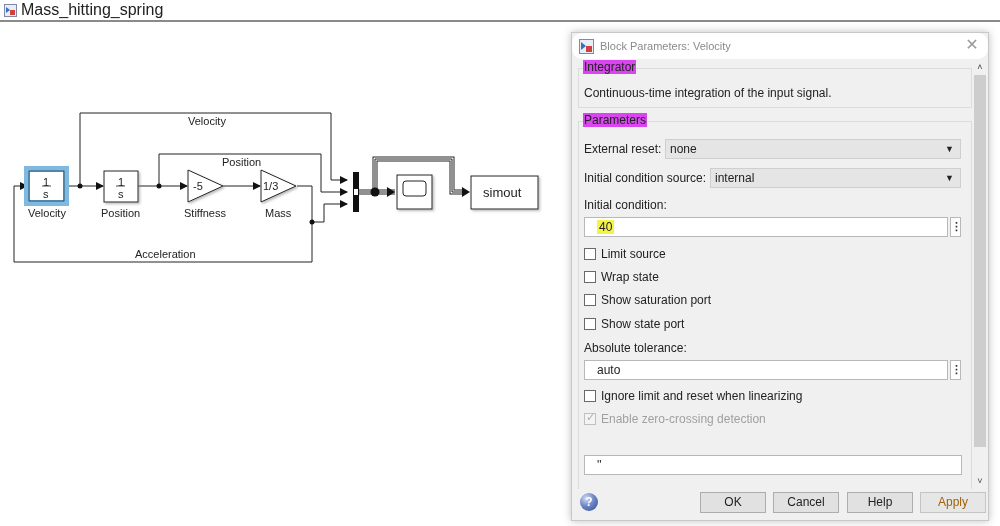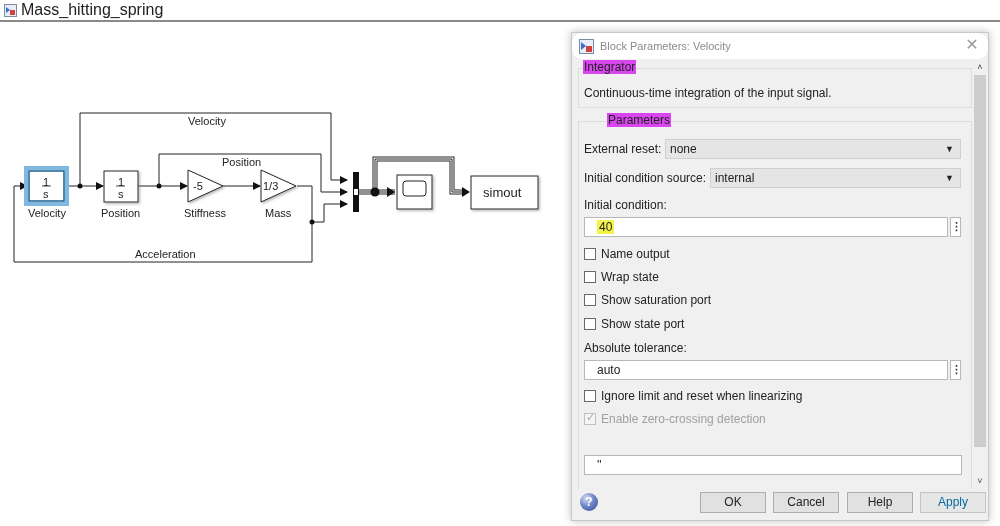--- a/index.html
+++ b/index.html
@@ -171,7 +171,7 @@
     </div>
 
     <div class="group" style="top:62px;height:370px;">
-      <span class="group-title" style="top:-9px;margin-left:24px;">Parameters</span>
+      <span class="group-title" style="top:-9px;">Parameters</span>
 
       <span class="row-label" style="left:5px;top:20px;">External reset:</span>
       <div class="select" style="left:86px;top:17px;width:296px;">

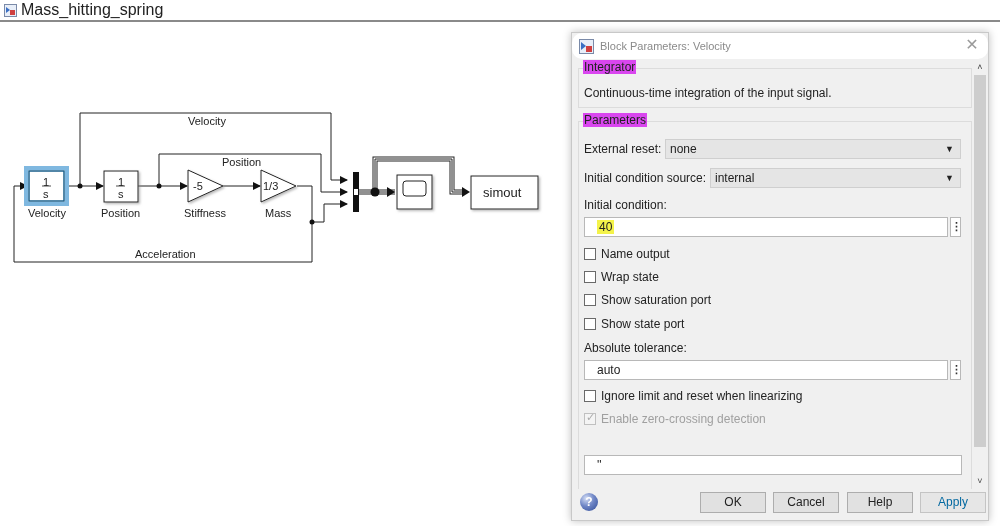--- a/index.html
+++ b/index.html
@@ -193,7 +193,7 @@
 
       <div class="chk" style="left:5px;top:125px;">
         <span class="box"></span>
-        <span>Name output</span>
+        <span>Limit source</span>
       </div>
       <div class="chk" style="left:5px;top:148px;">
         <span class="box"></span>

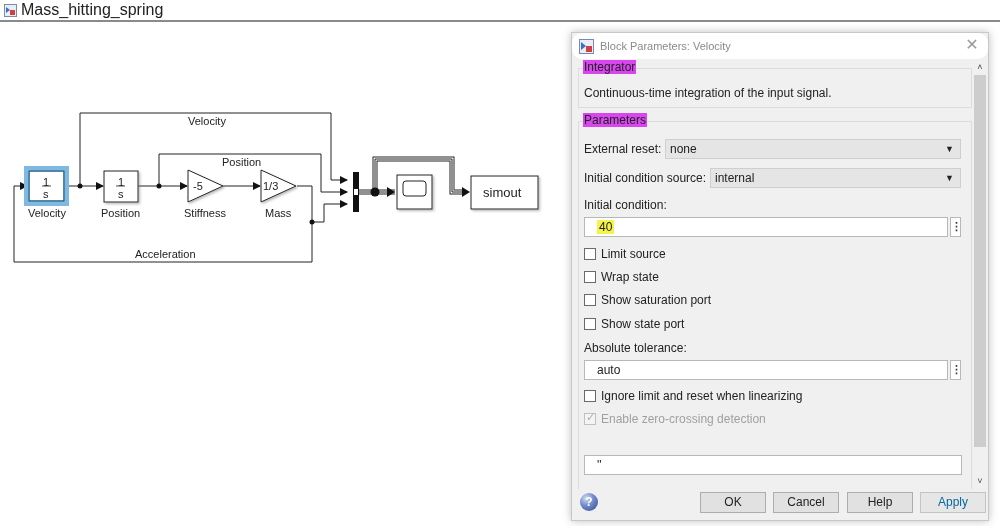--- a/index.html
+++ b/index.html
@@ -49,7 +49,7 @@
   .footer { position: absolute; left: 0; bottom: 0; width: 416px; height: 33px; }
   .help-orb { position: absolute; left: 8px; top: 6px; width: 18px; height: 18px; border-radius: 50%; background: radial-gradient(circle at 35% 30%, #d4def5 0%, #6f86c6 45%, #2f4b96 100%); color: #fff; font-size: 12px; font-weight: bold; text-align: center; line-height: 18px; cursor: pointer; }
   .btn { position: absolute; top: 5px; height: 21px; background: #e1e1e1; border: 1px solid #adadad; font-size: 12px; text-align: center; line-height: 19px; color: #222; cursor: pointer; }
-  .btn.disabled { color: #0369a1; background: #e6e6e6; border-color: #c4c4c4; }
+  .btn.disabled { color: #a16207; background: #e6e6e6; border-color: #c4c4c4; }
 </style>
 </head>
 <body>

